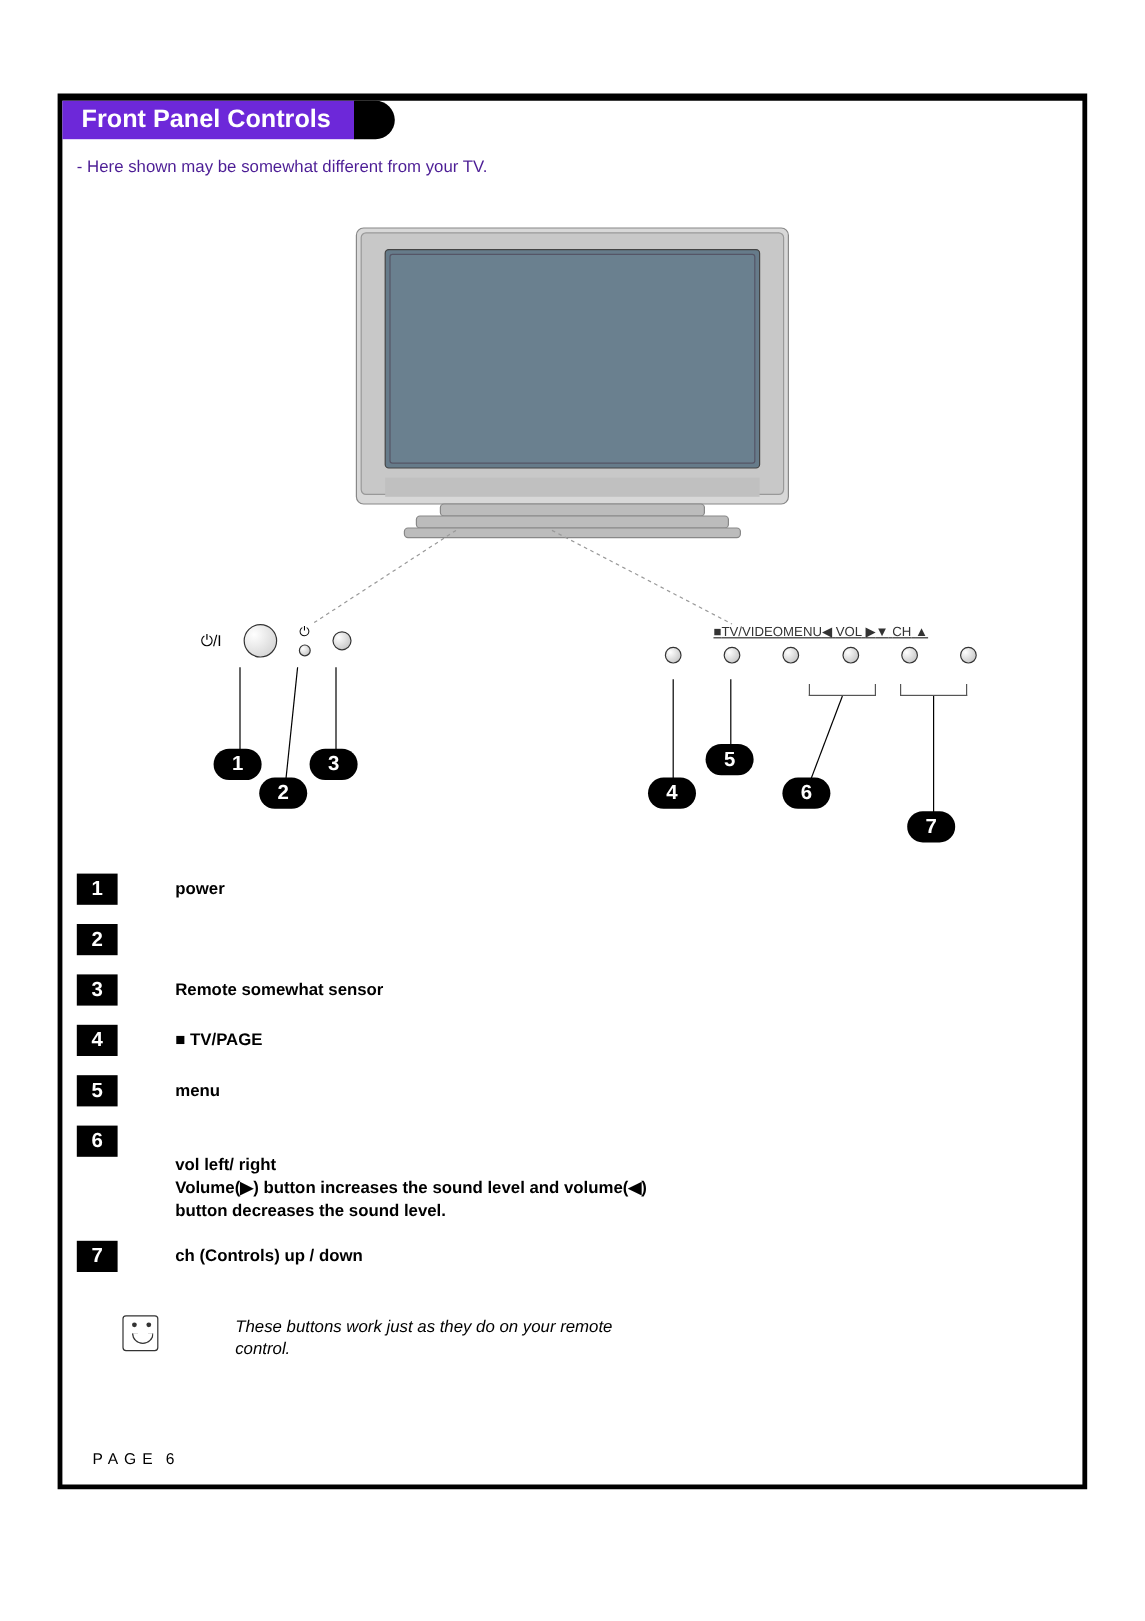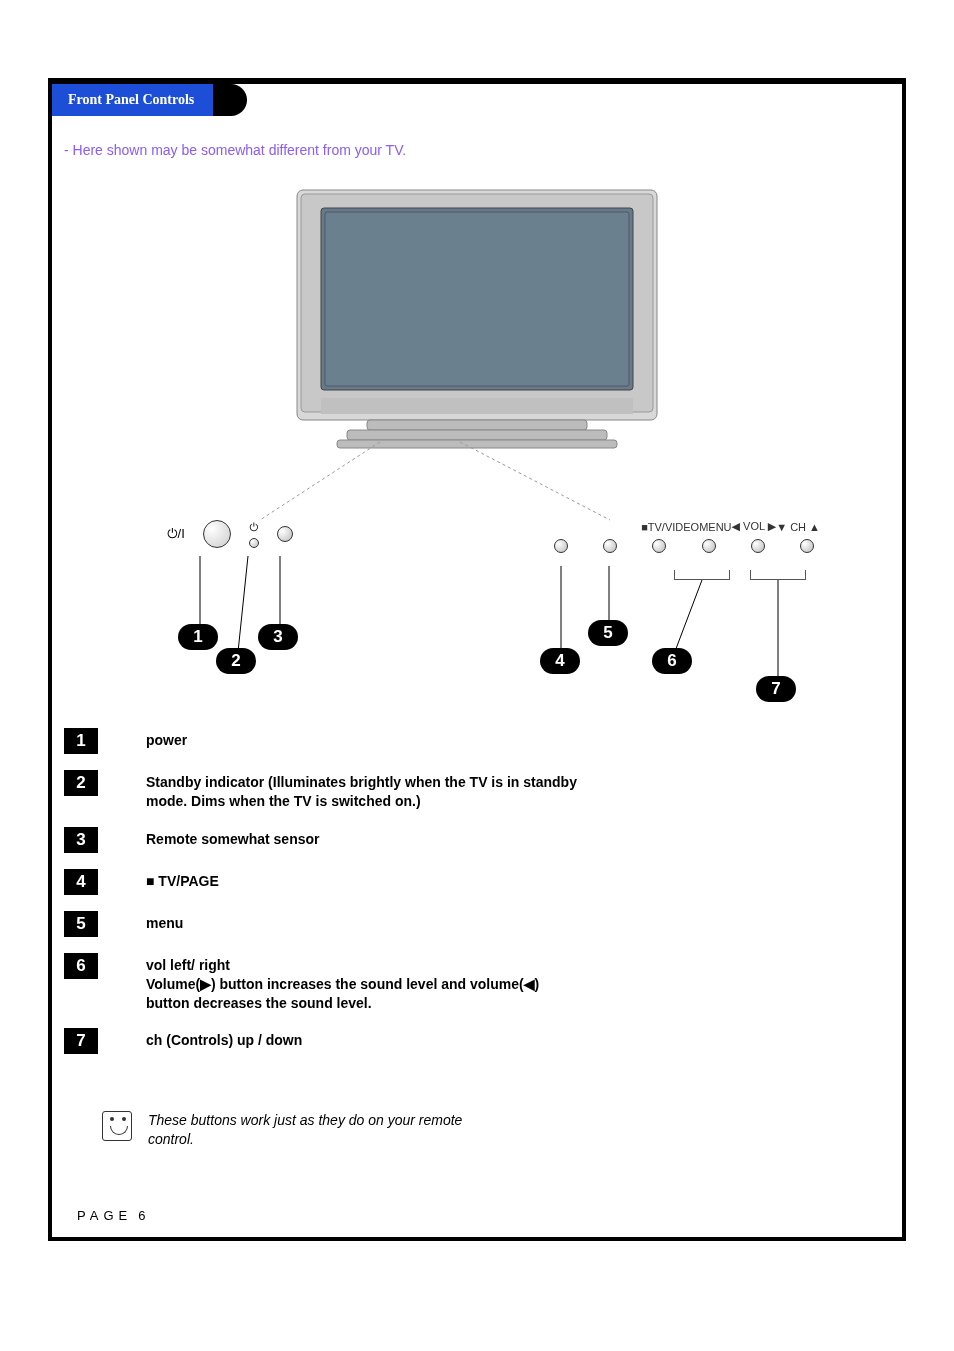--- a/index.html
+++ b/index.html
@@ -32,15 +32,14 @@
       align-items: center;
     }
     .heading-black {
-      background: #1d4ed8;
+      background: #6d28d9;
       color: #fff;
       font-weight: bold;
-      font-size: 14px;
+      font-size: 21px;
       padding: 6px 20px 6px 16px;
       height: 32px;
       display: flex;
       align-items: center;
-      font-family: Liberation Serif, serif;
     }
     .heading-rounded {
       width: 34px;

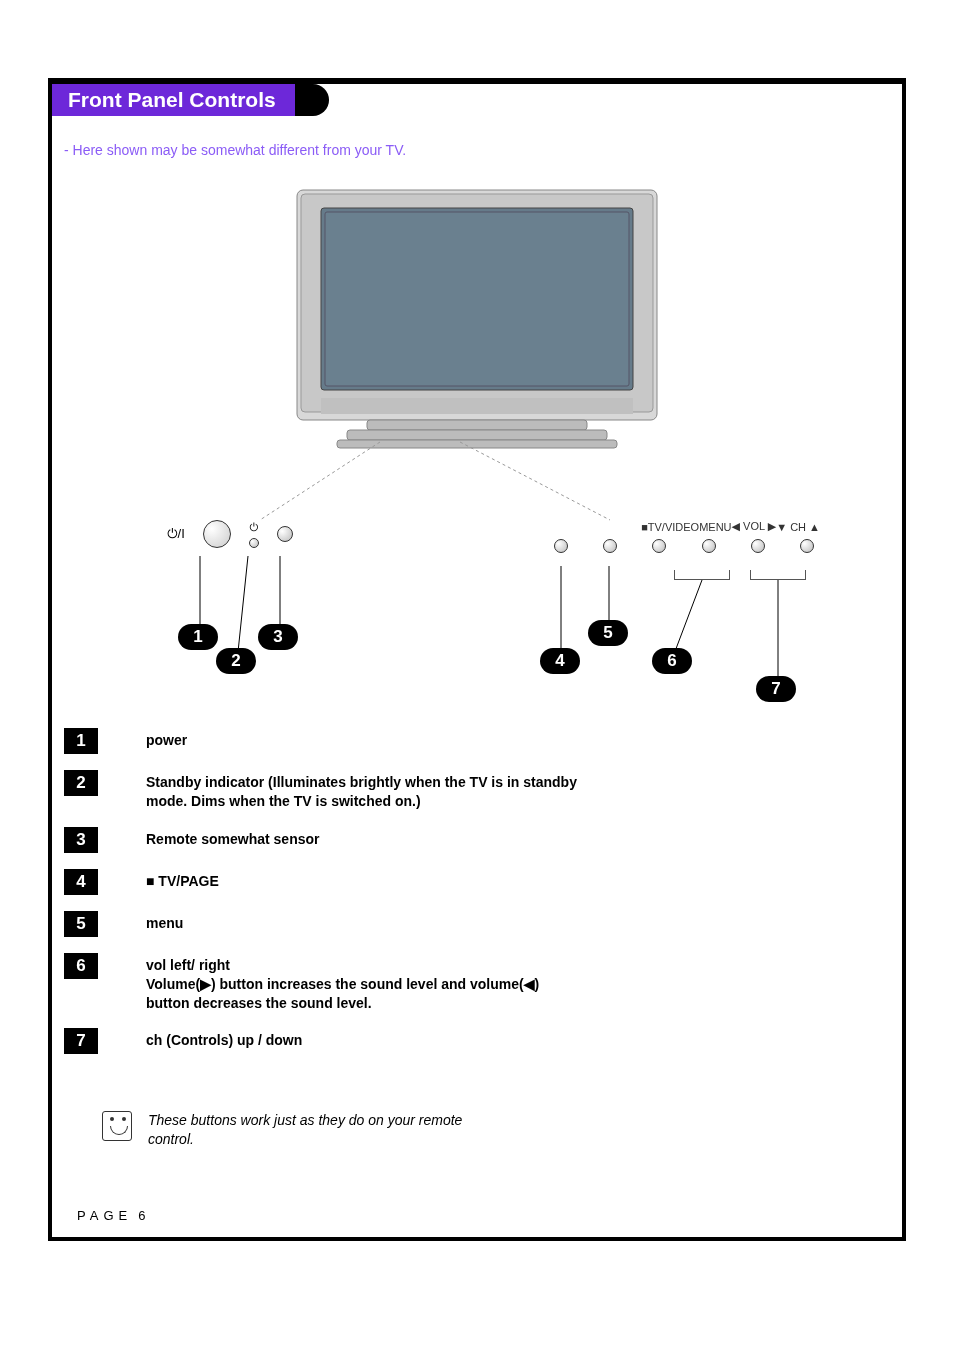--- a/index.html
+++ b/index.html
@@ -53,8 +53,7 @@
       top: 130px;
       left: 64px;
       font-size: 14px;
-      color: #8b5cf6;
-      margin-top: 12px;
+      color: #4c1d95;
     }
     .tv-diagram {
       position: absolute;

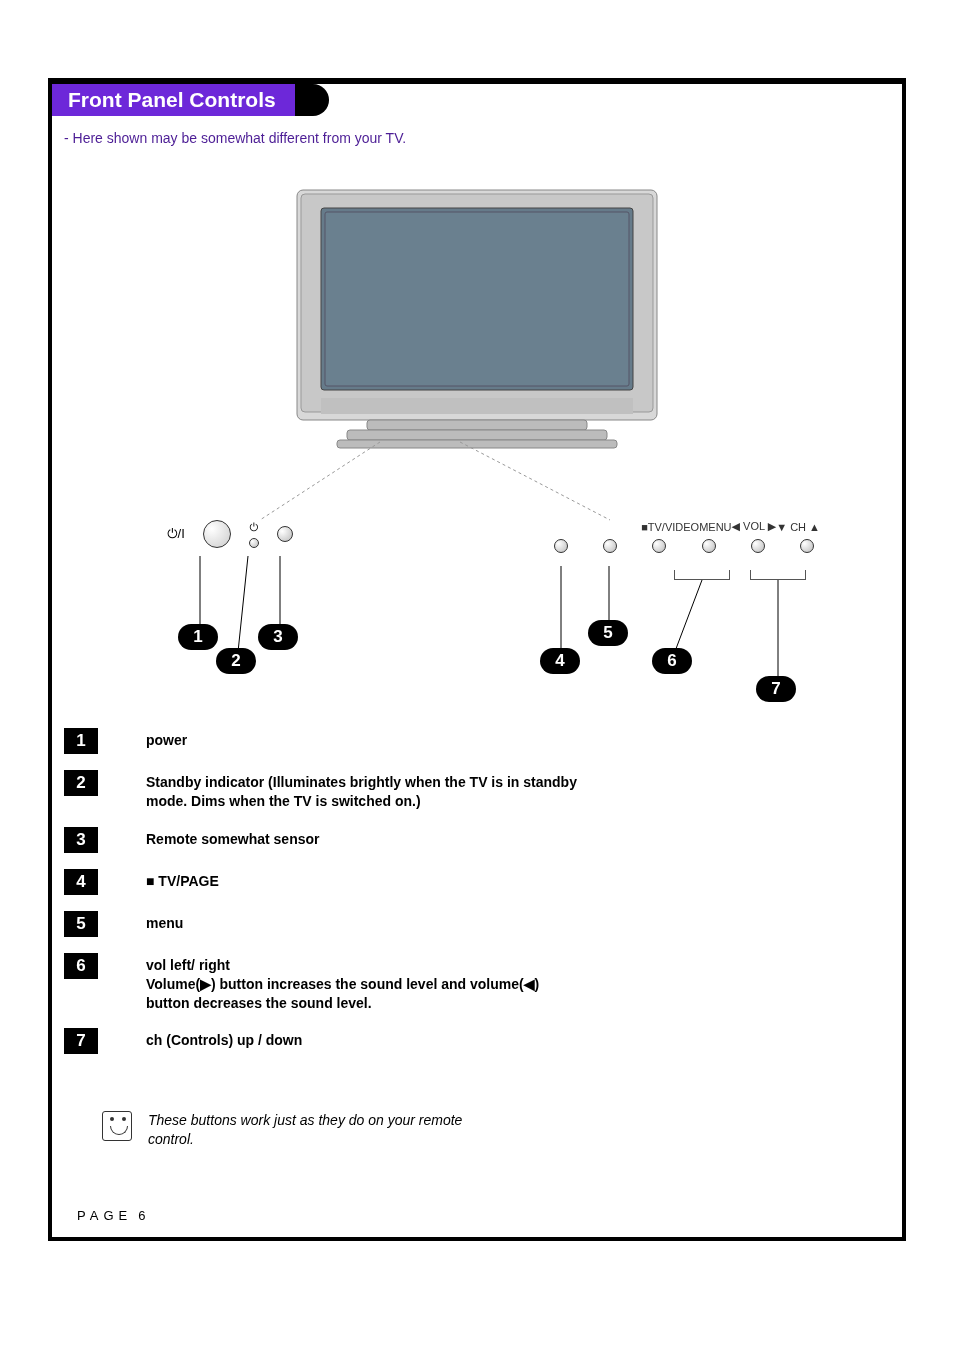--- a/index.html
+++ b/index.html
@@ -281,7 +281,7 @@
   </div>
 
   <div class="right-cluster">
-    <div style="display:flex; align-items:center; justify-content:flex-end; font-size:11px; color:#333; padding:0 4px;">
+    <div style="display:flex; align-items:center; justify-content:center; font-size:11px; color:#333; padding:0 4px;text-decoration:underline;">
       <span><span>■</span><span>TV/VIDEO</span></span>
       <span>MENU</span>
       <span><span>◀</span> <span>VOL</span> <span>▶</span></span>

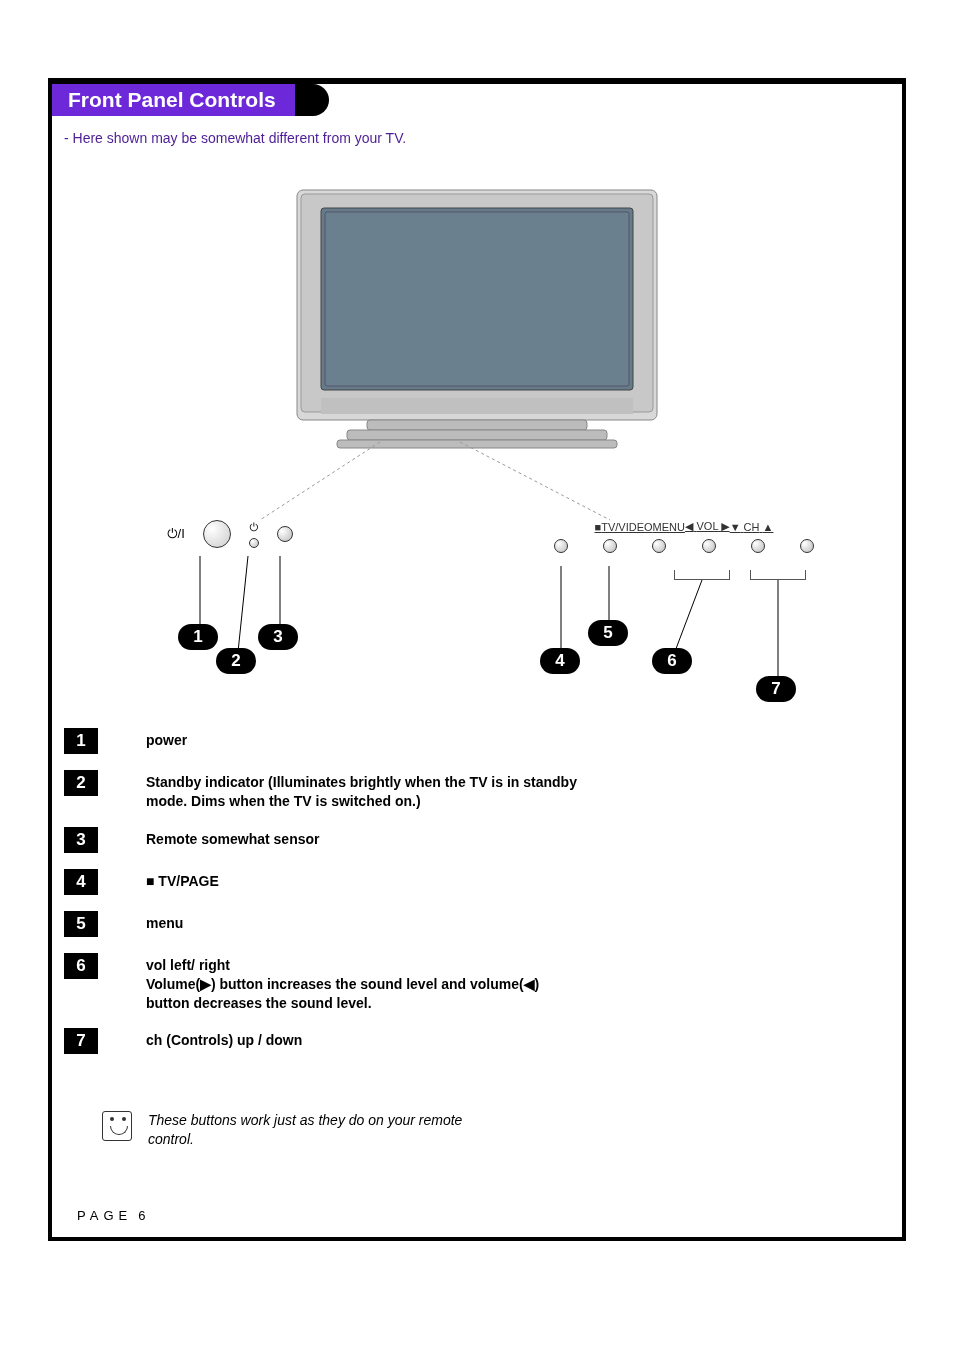--- a/index.html
+++ b/index.html
@@ -327,7 +327,6 @@
   </div>
   <div class="legend-row">
     <div class="legend-num"><span class="callout-square">2</span></div>
-    <div class="legend-text">Standby indicator (Illuminates brightly when the TV is in standby mode. Dims when the TV is switched on.)</div>
   </div>
   <div class="legend-row">
     <div class="legend-num"><span class="callout-square">3</span></div>

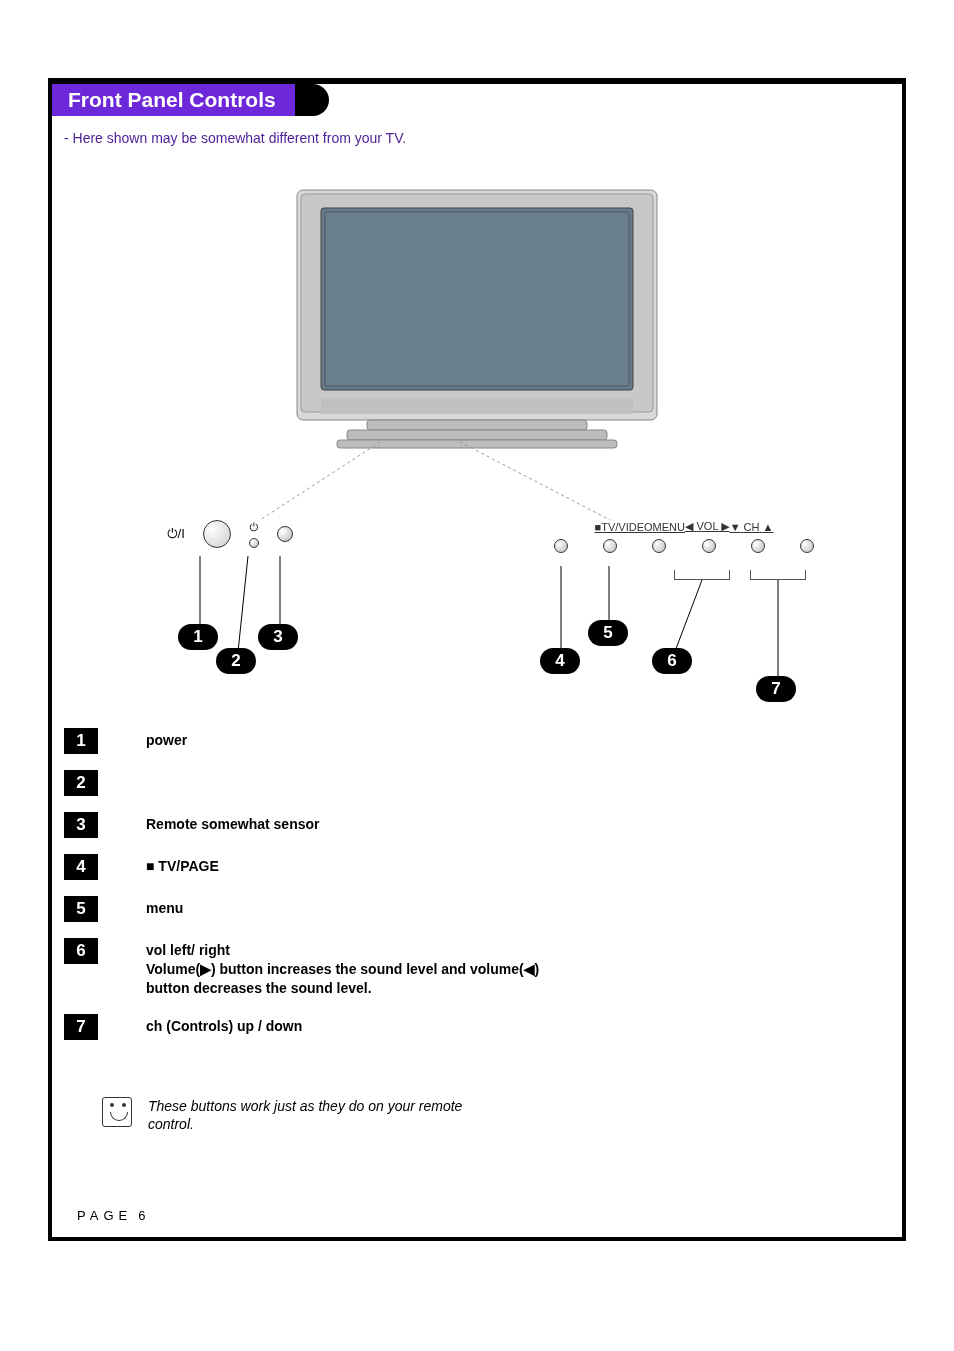--- a/index.html
+++ b/index.html
@@ -342,7 +342,7 @@
   </div>
   <div class="legend-row">
     <div class="legend-num"><span class="callout-square">6</span></div>
-    <div class="legend-text" style="white-space:pre-line;">vol left/ right
+    <div class="legend-text" style="white-space:pre-line;margin-top:20px;">vol left/ right
 Volume(▶) button increases the sound level and volume(◀) button decreases the sound level.</div>
   </div>
   <div class="legend-row" style="margin-top:10px;">

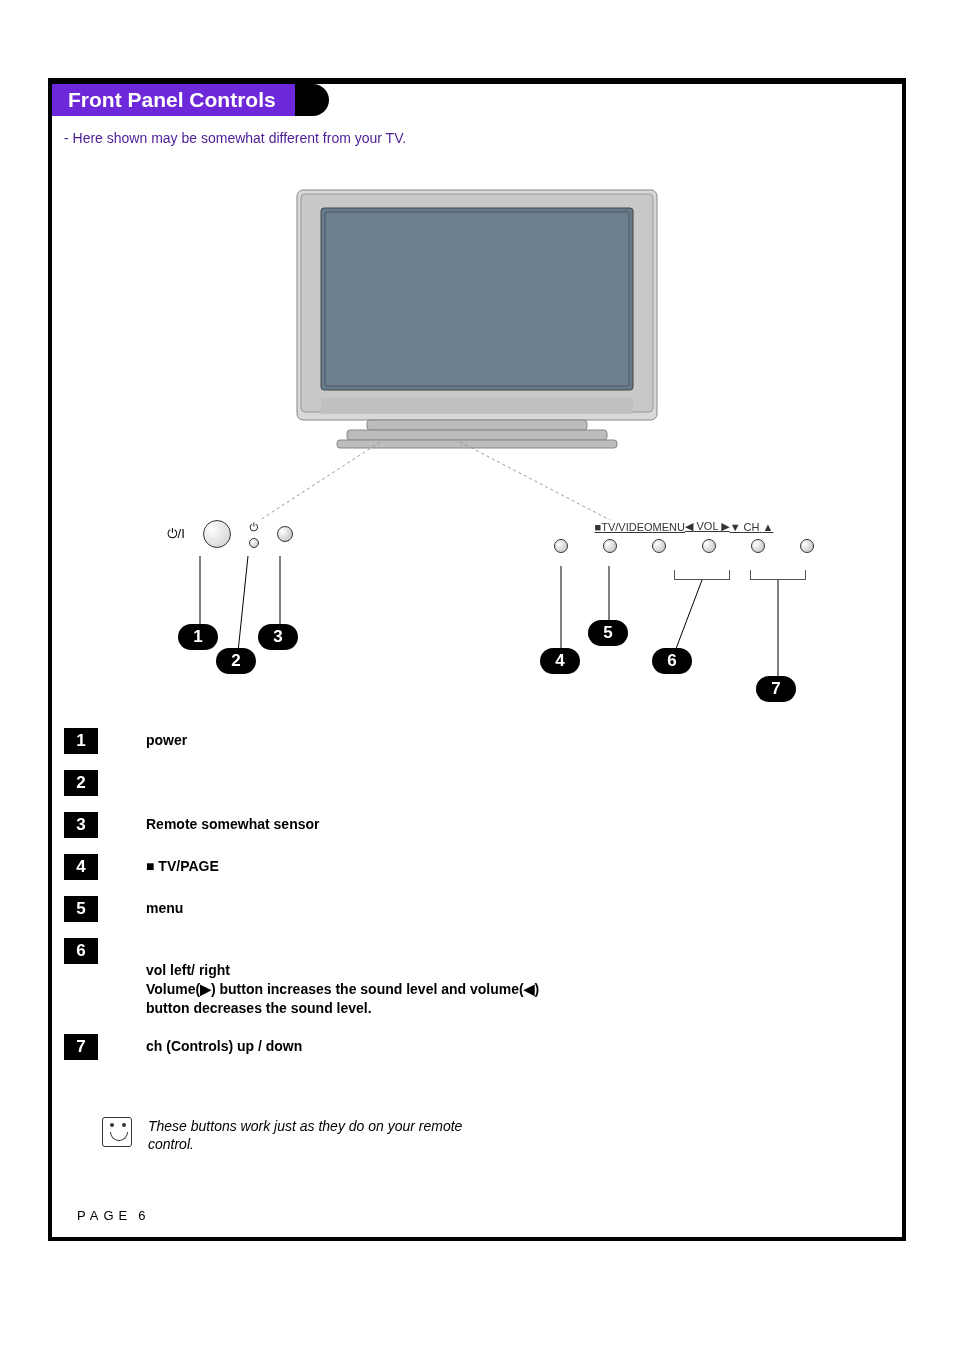--- a/index.html
+++ b/index.html
@@ -148,7 +148,8 @@
     .note-row {
       display: flex;
       align-items: flex-start;
-      margin-top: 57px;
+      margin-top: 36px;
+      gap: 48px;
     }
     .note-icon {
       width: 30px;

